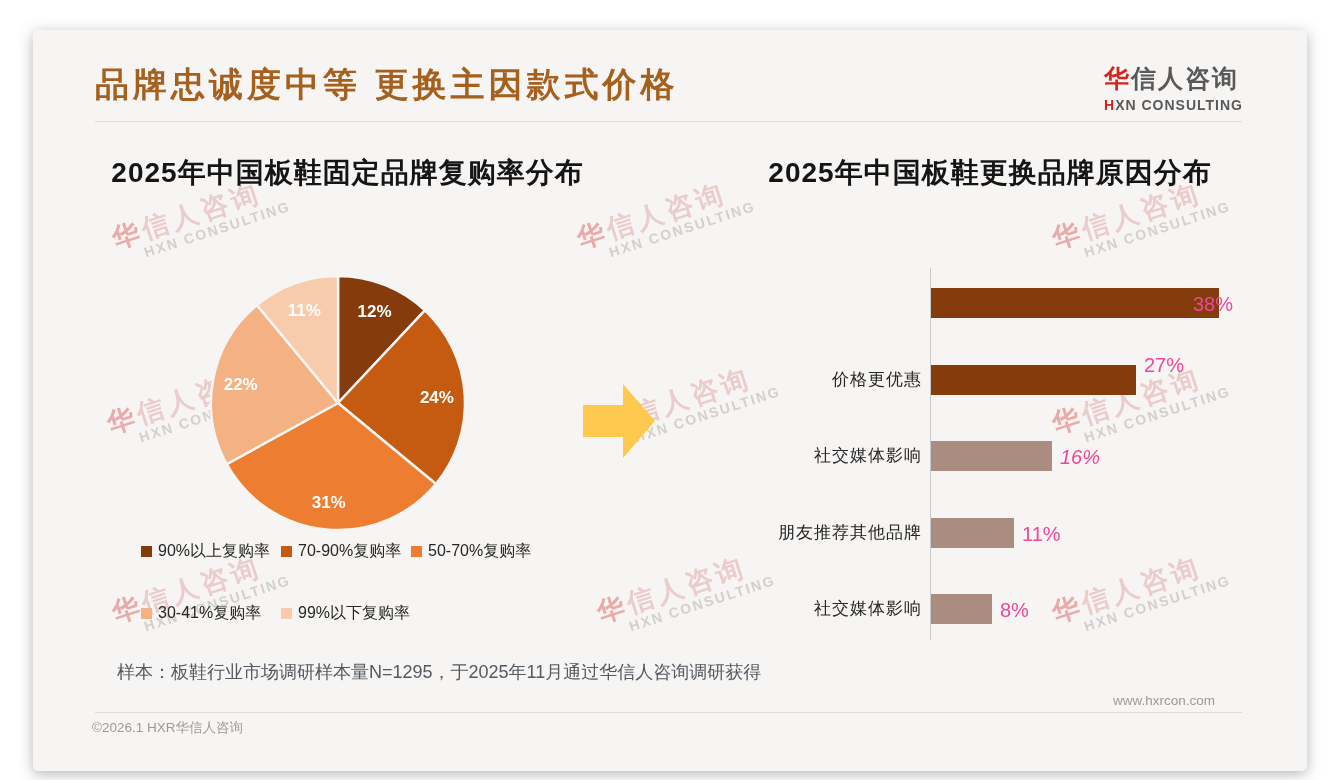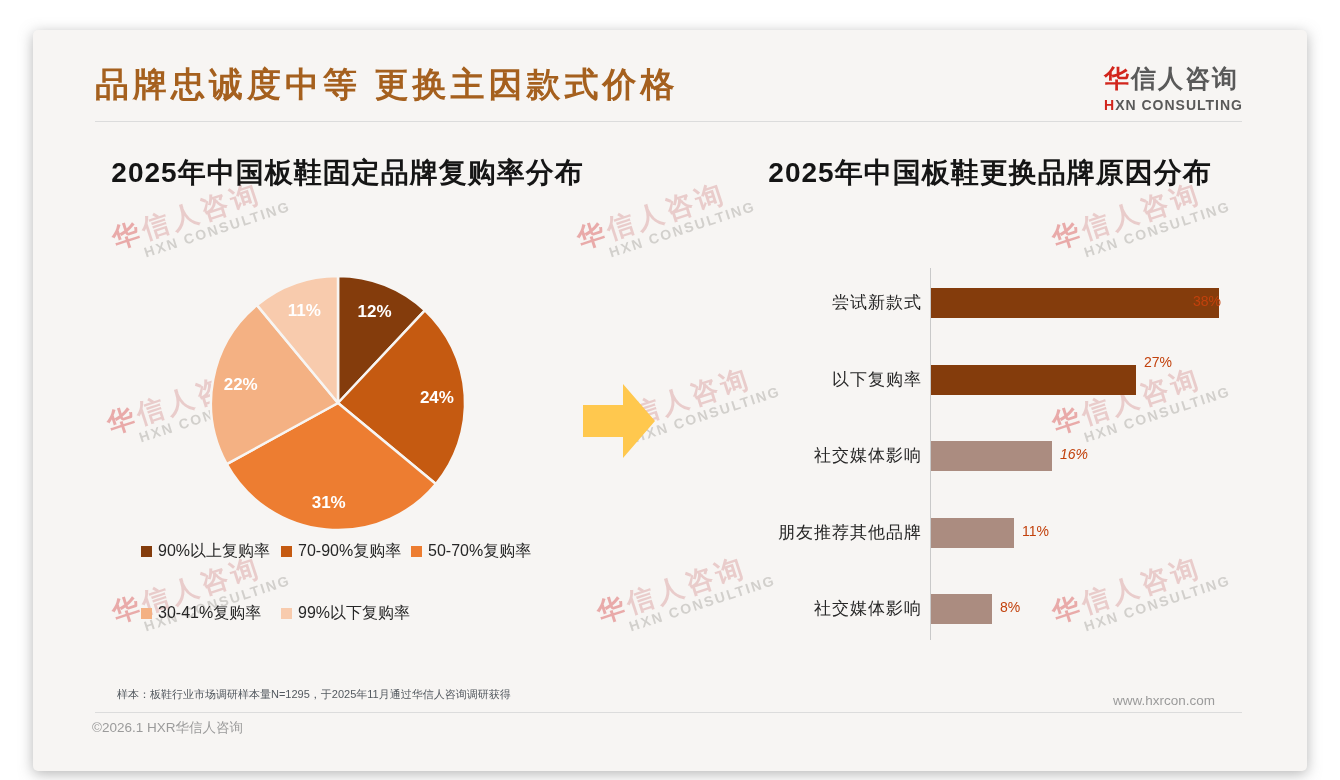--- a/index.html
+++ b/index.html
@@ -148,7 +148,6 @@
 
   <div id="bar-chart">
     <div class="axis"></div>
-  <div class="bar-cat" style="top: 23px;">尝试新款式</div>
       <div class="bar-rect" style="left: 191px; top: 20px; width: 288px; background: rgb(132, 60, 12);"></div>
       <div class="bar-val" style="left: 453px; top: 25px;">38%</div>
       <div class="bar-cat" style="top: 99.5px;">以下复购率</div>

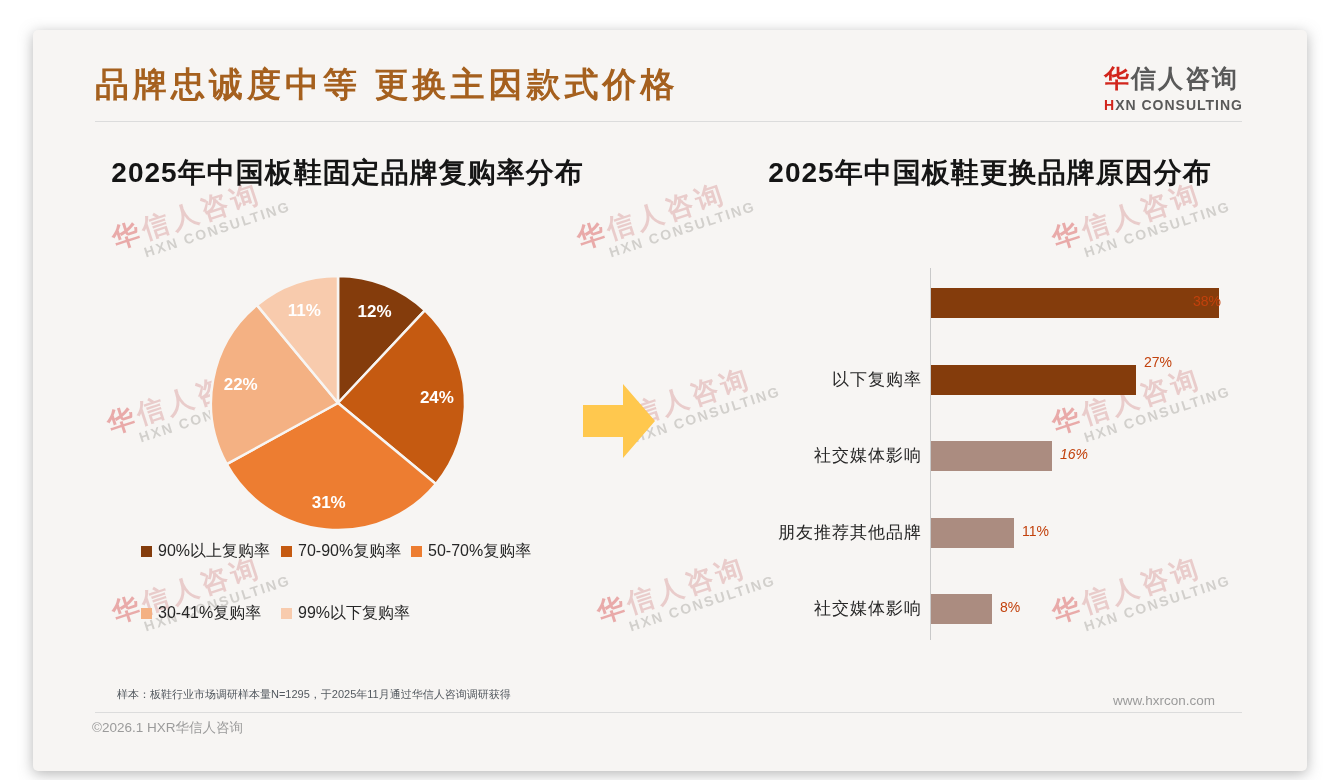--- a/index.html
+++ b/index.html
@@ -45,7 +45,7 @@
   .bar-cat{position:absolute;left:0;width:182px;text-align:right;font-size:17px;
            letter-spacing:1px;color:#262626;white-space:nowrap;}
   .bar-rect{position:absolute;height:30px;}
-  .bar-val{position:absolute;font-size:14px;color:#c2410c;white-space:nowrap;}
+  .bar-val{position:absolute;font-size:20px;color:#ec4899;white-space:nowrap;}
   
   .footnote{position:absolute;left:117px;top:687px;z-index:2;font-size:11px;color:#53595F;}
   .copyright{position:absolute;left:92px;top:719px;z-index:2;font-size:13.5px;color:#9B9B9B;}

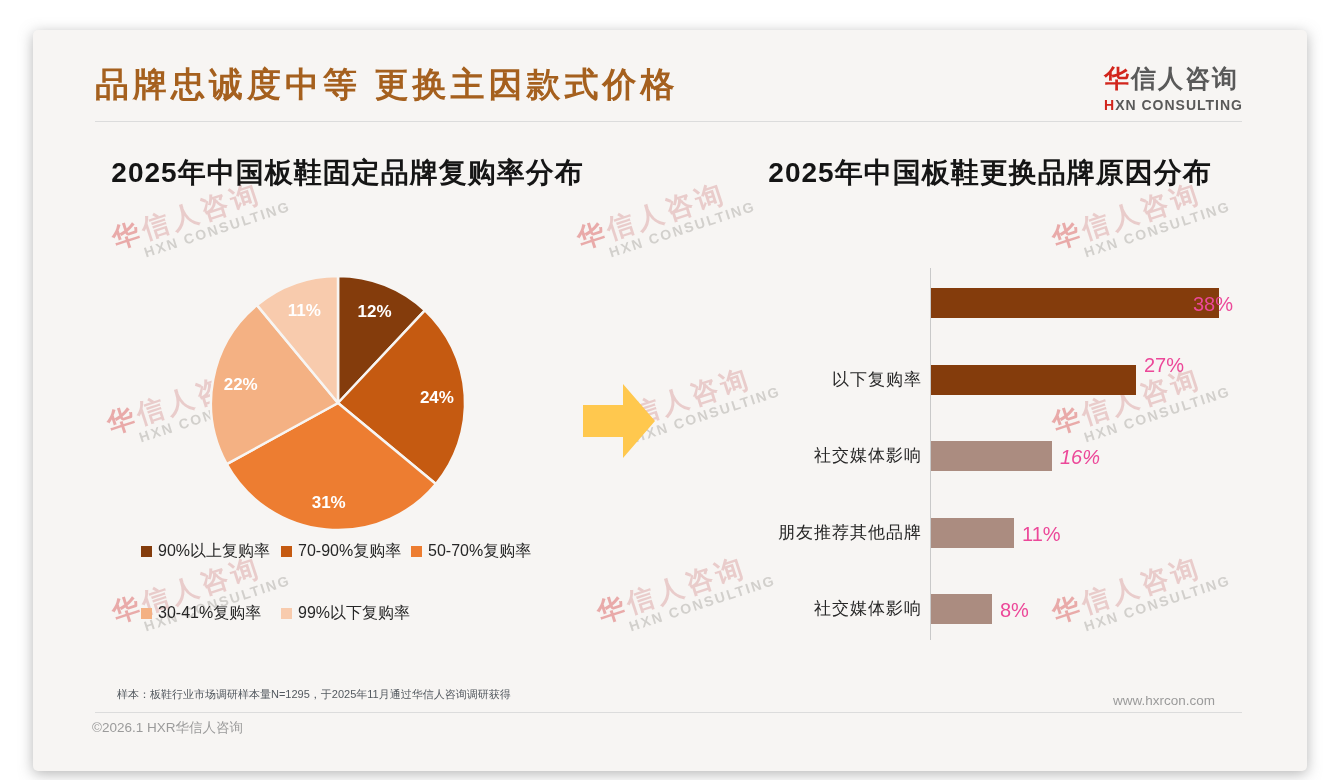--- a/index.html
+++ b/index.html
@@ -150,7 +150,7 @@
     <div class="axis"></div>
       <div class="bar-rect" style="left: 191px; top: 20px; width: 288px; background: rgb(132, 60, 12);"></div>
       <div class="bar-val" style="left: 453px; top: 25px;">38%</div>
-      <div class="bar-cat" style="top: 99.5px;">以下复购率</div>
+      <div class="bar-cat" style="top: 99.5px;">价格更优惠</div>
       <div class="bar-rect" style="left: 191px; top: 96.5px; width: 205px; background: rgb(132, 60, 12);"></div>
       <div class="bar-val" style="left: 404px; top: 86px;">27%</div>
       <div class="bar-cat" style="top: 176px;">社交媒体影响</div>

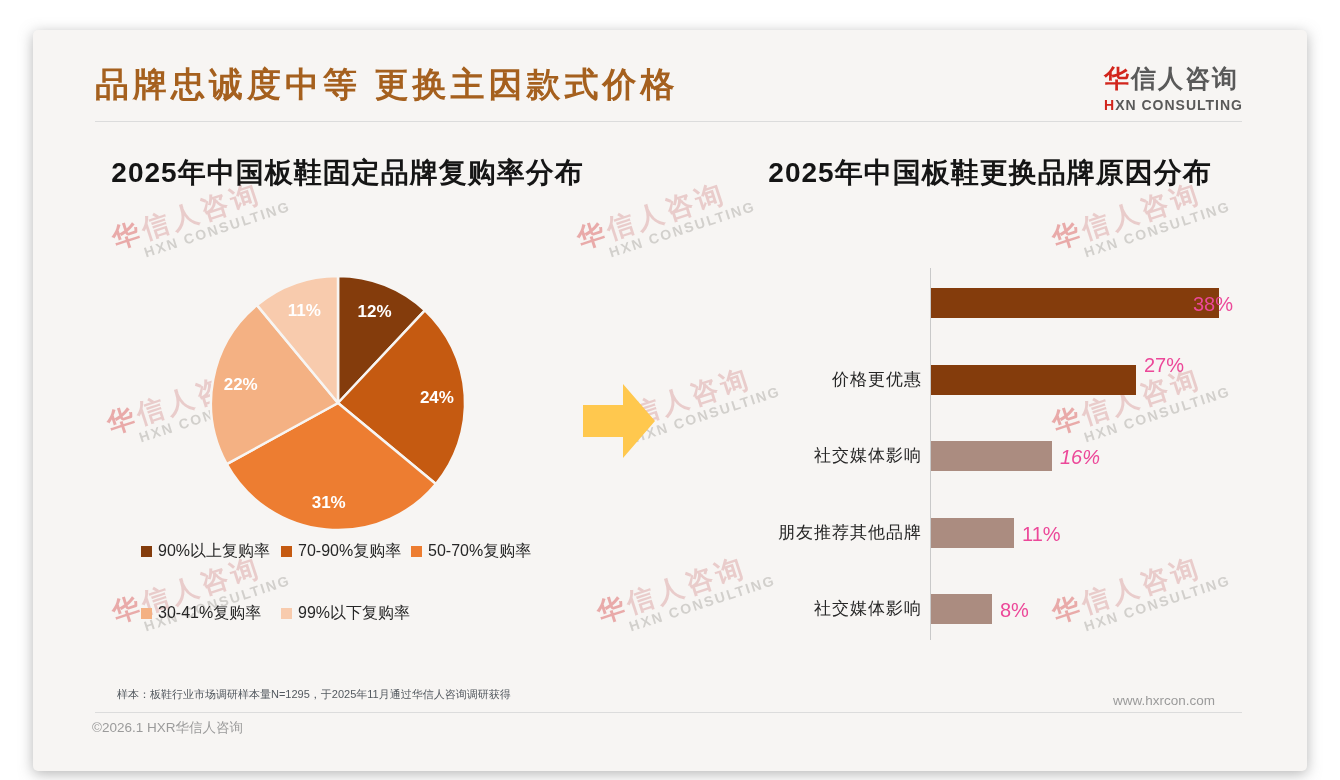--- a/index.html
+++ b/index.html
@@ -47,7 +47,7 @@
   .bar-rect{position:absolute;height:30px;}
   .bar-val{position:absolute;font-size:20px;color:#ec4899;white-space:nowrap;}
   
-  .footnote{position:absolute;left:117px;top:687px;z-index:2;font-size:11px;color:#53595F;}
+  .footnote{position:absolute;left:117px;top:660px;z-index:2;font-size:18px;color:#53595F;}
   .copyright{position:absolute;left:92px;top:719px;z-index:2;font-size:13.5px;color:#9B9B9B;}
   .website{position:absolute;left:1113px;top:693px;z-index:2;font-size:13.5px;color:#9B9B9B;}
 </style>

